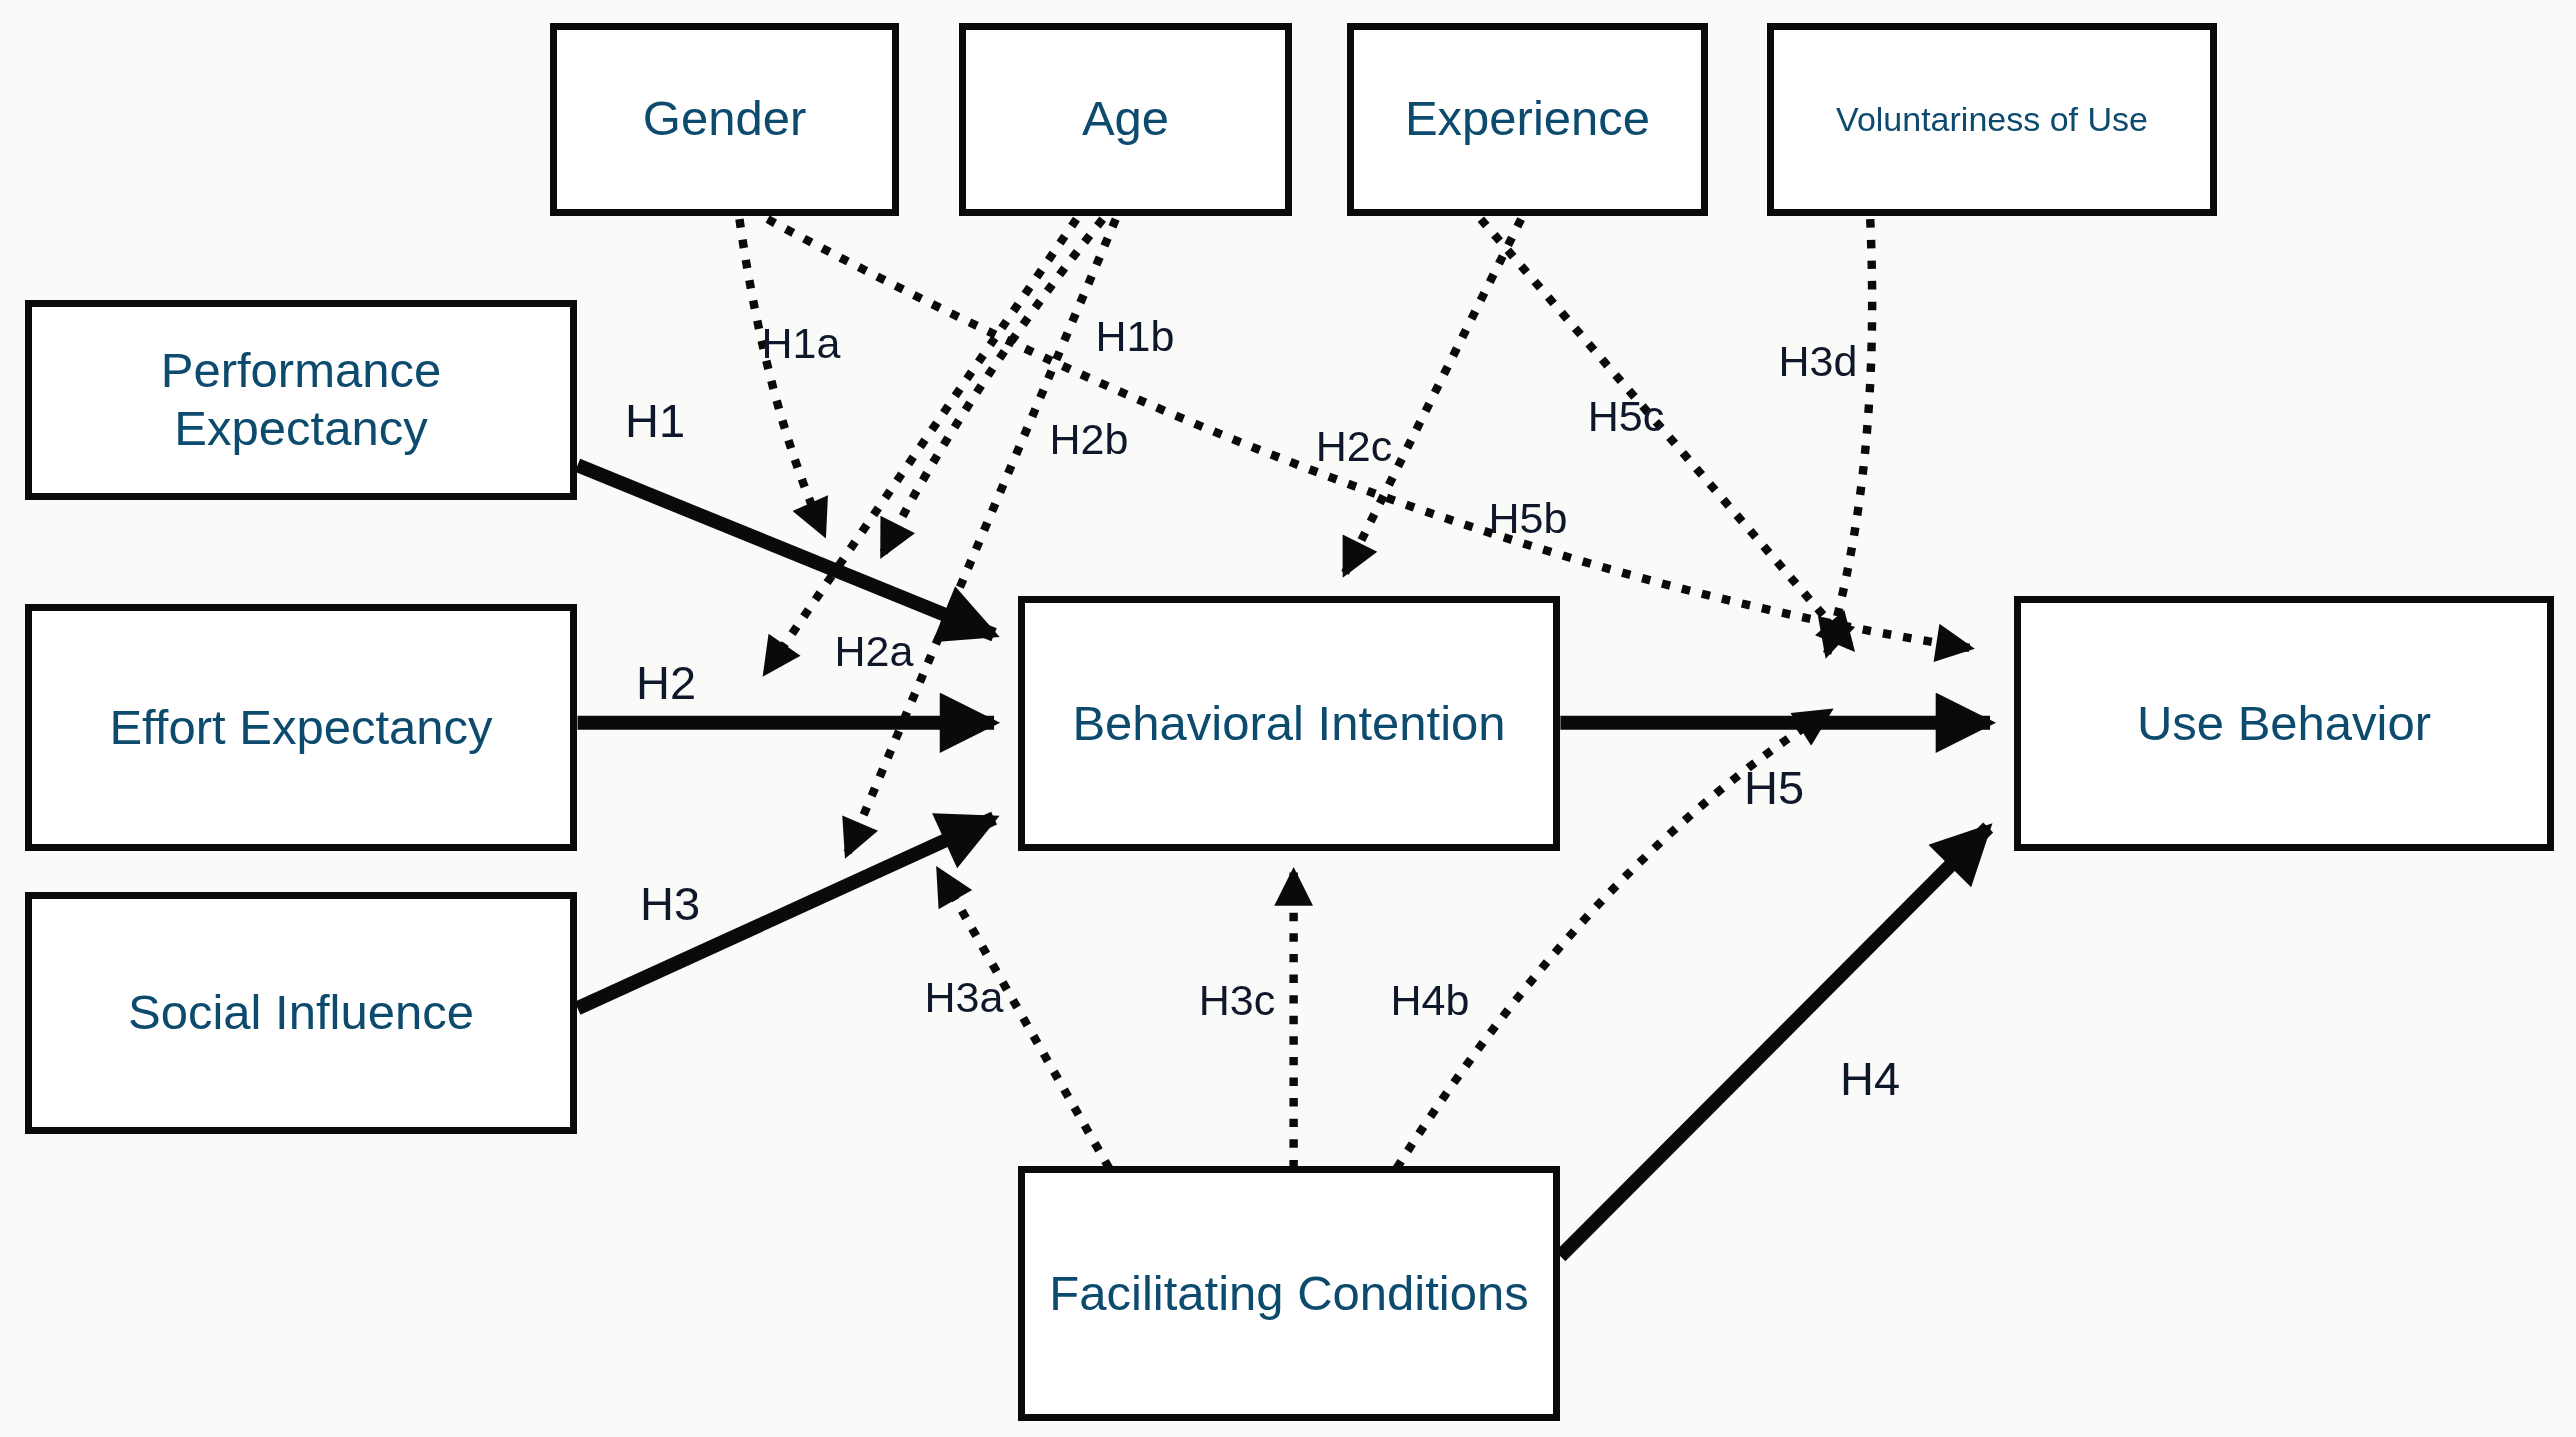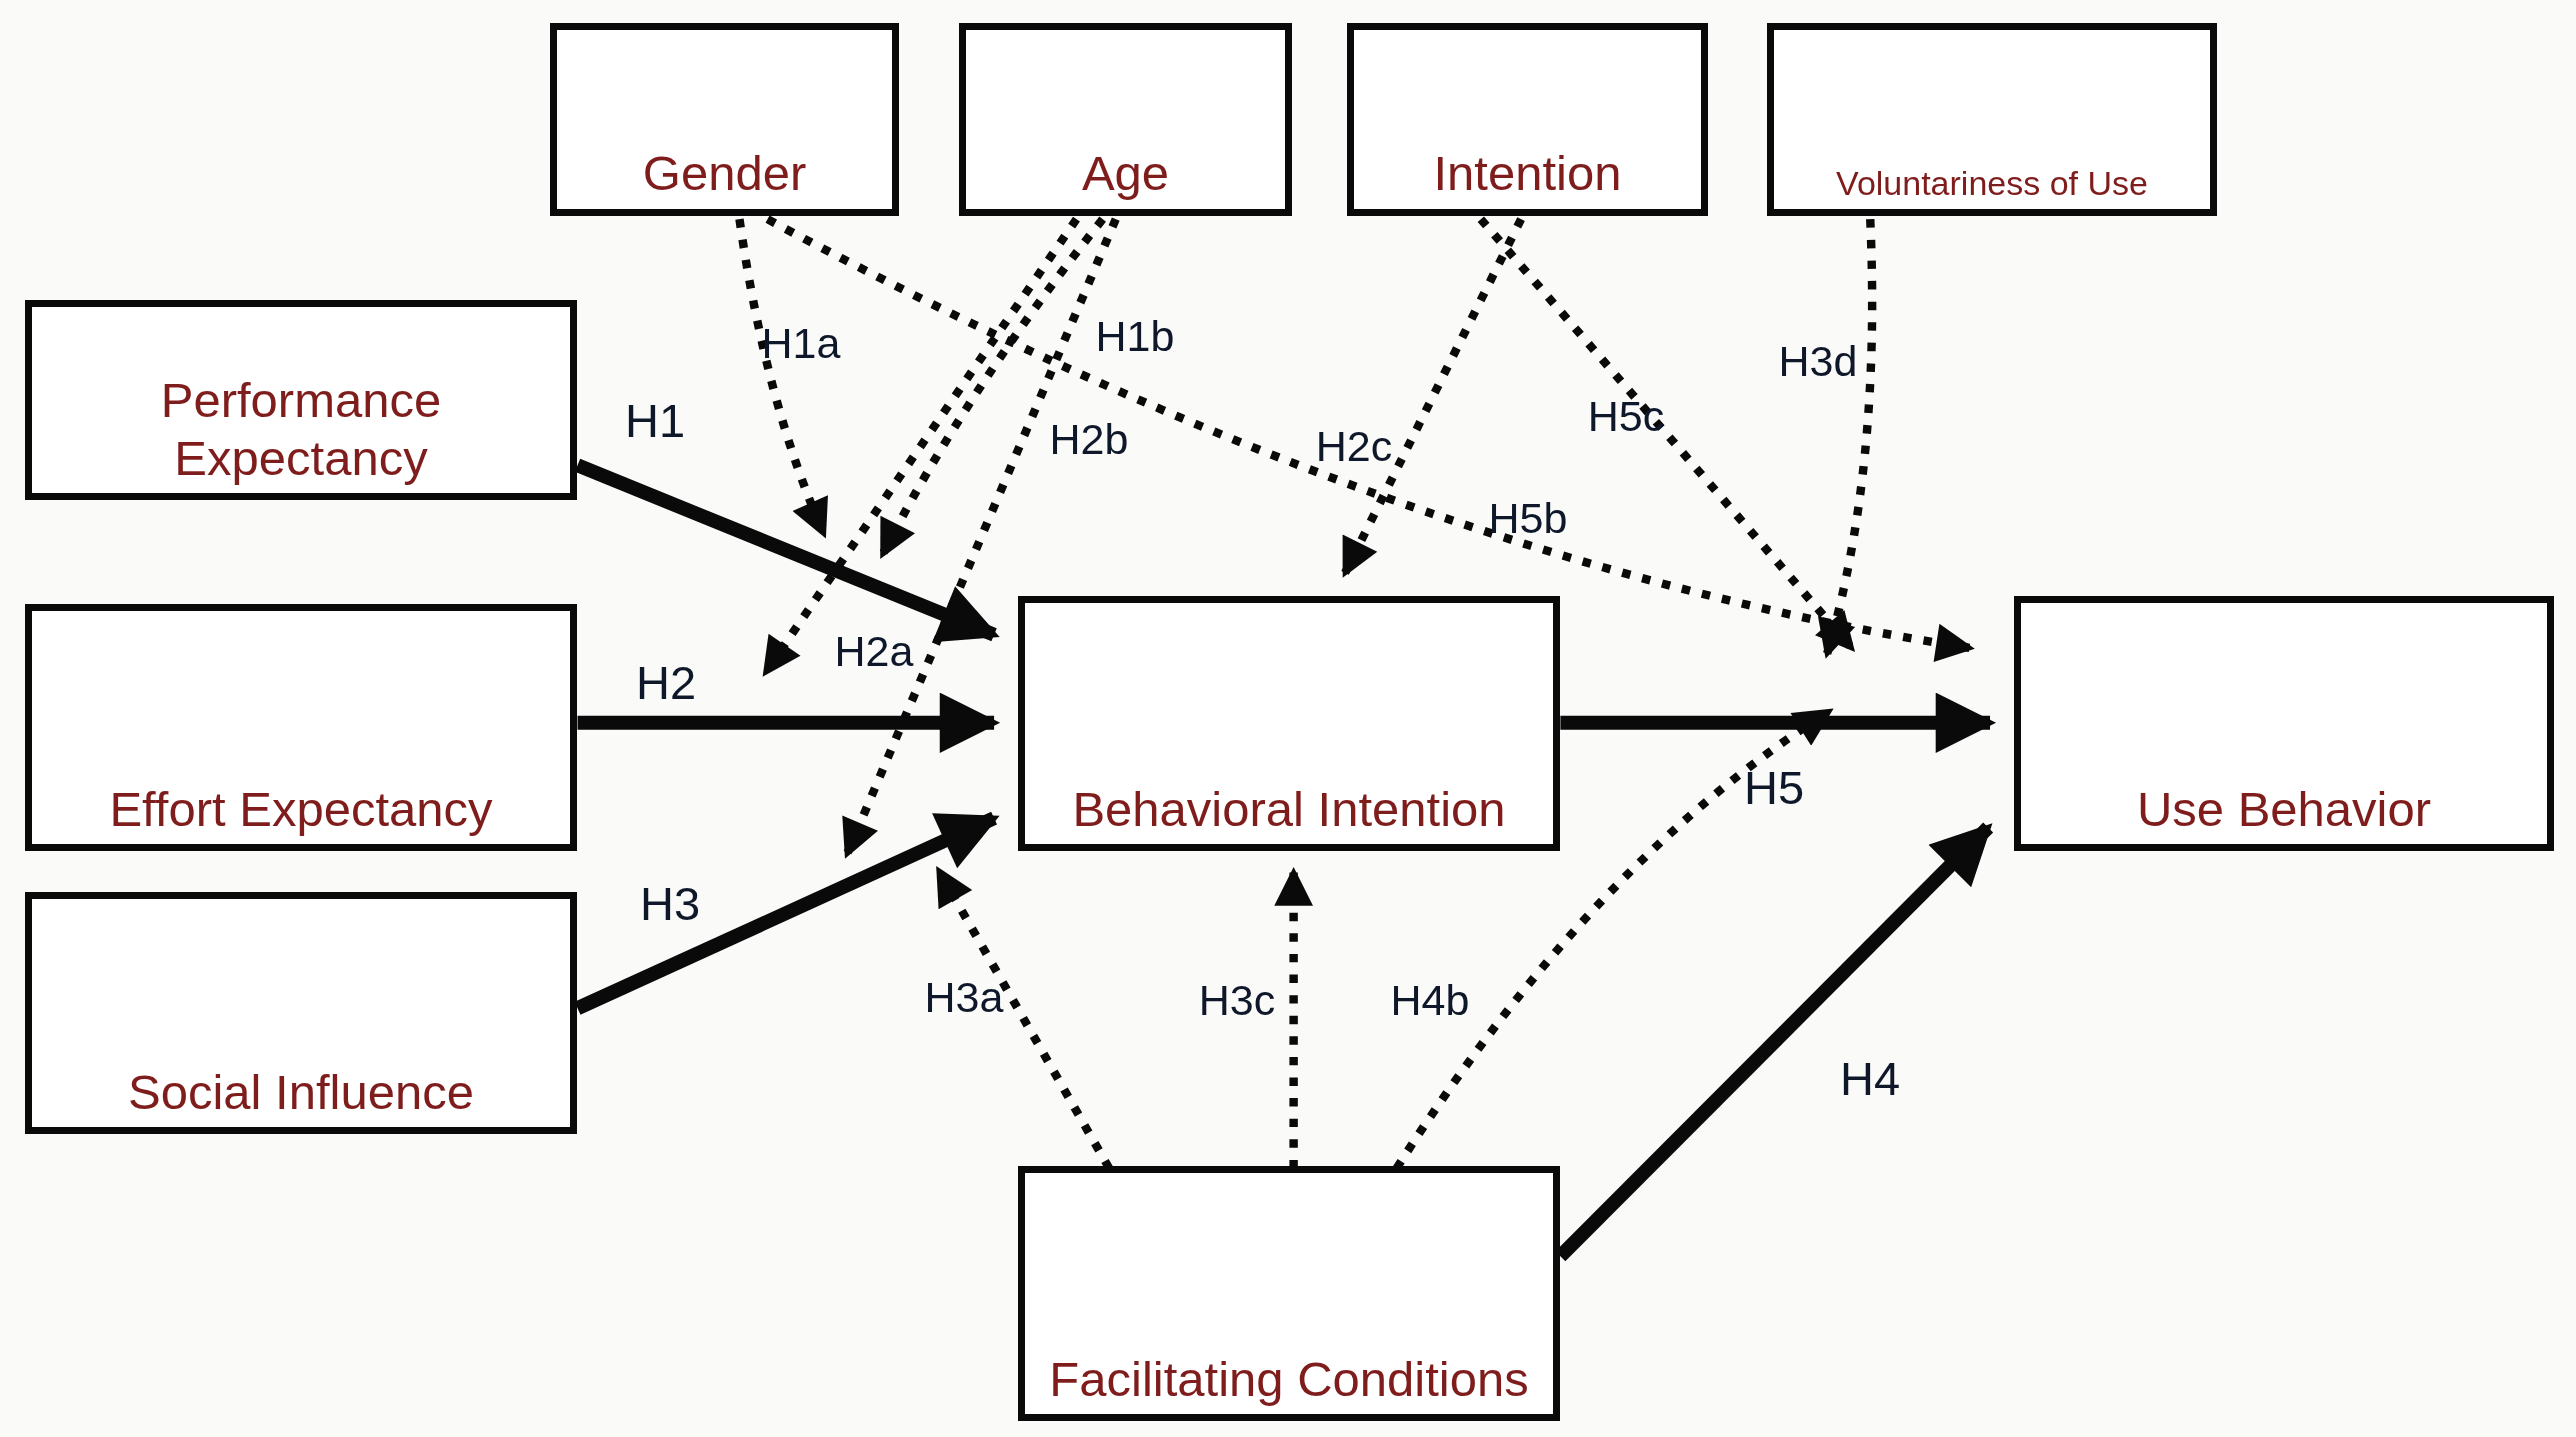--- a/index.html
+++ b/index.html
@@ -16,9 +16,9 @@
     box-sizing:border-box;
     border:7.5px solid #0a0a0a;
     background:#ffffff;
-    display:flex;align-items:flex-end;justify-content:center;
+    display:flex;align-items:center;justify-content:center;
     text-align:center;
-    color:#7f1d1d;
+    color:#0c4a6e;
     font-size:49px;line-height:1.18;
     padding:5.6px 13px;
   }

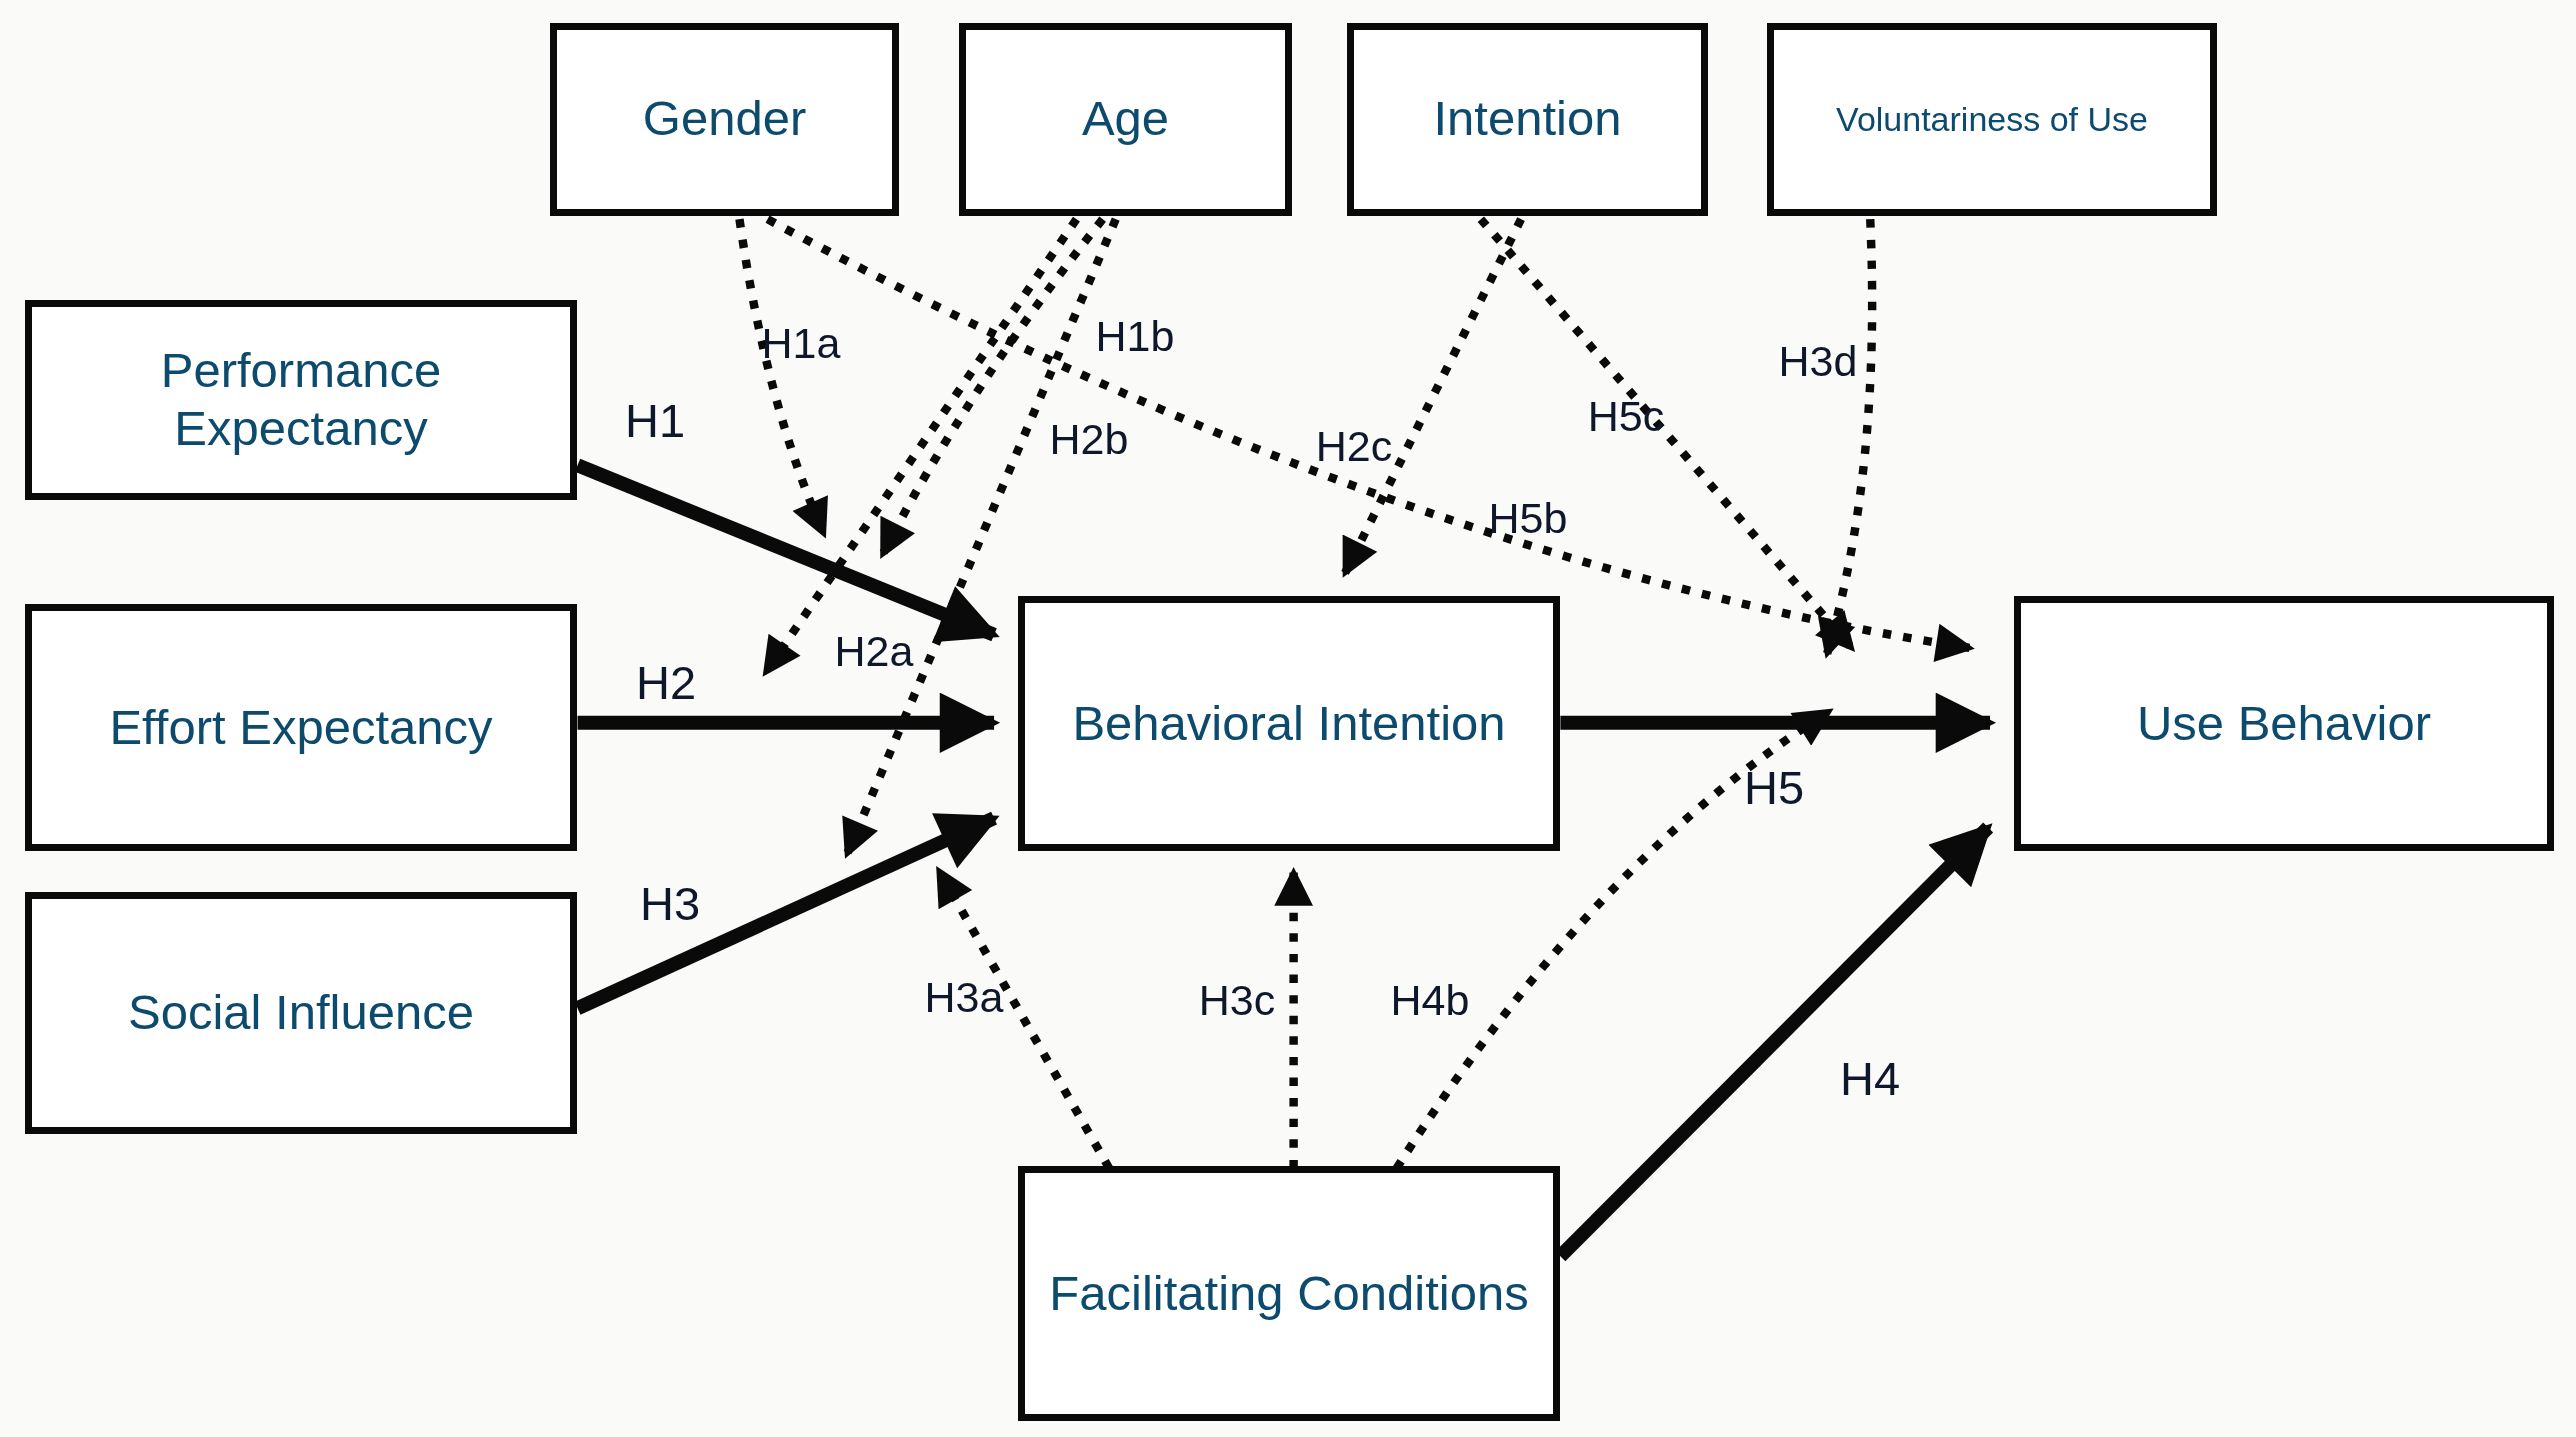--- a/index.html
+++ b/index.html
@@ -75,7 +75,7 @@
     <span>Age</span>
   </div>
   <div class="node" style="left:1347px;top:22.5px;width:361px;height:193px;">
-    <span>Intention</span>
+    <span>Experience</span>
   </div>
   <div class="node" style="left:1767px;top:22.5px;width:450px;height:193px;font-size:34px;">
     <span>Voluntariness of Use</span>

